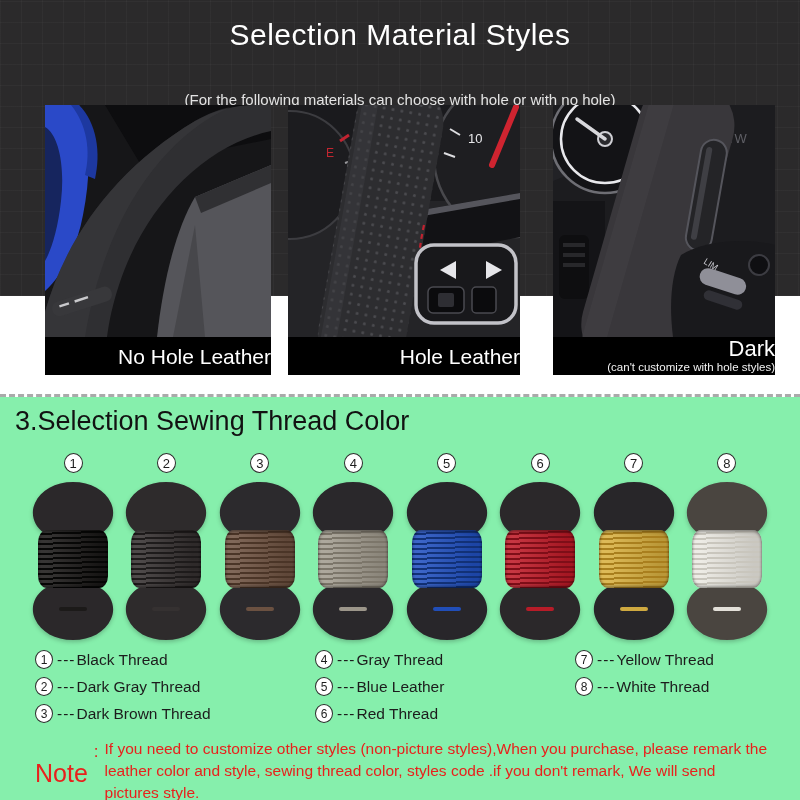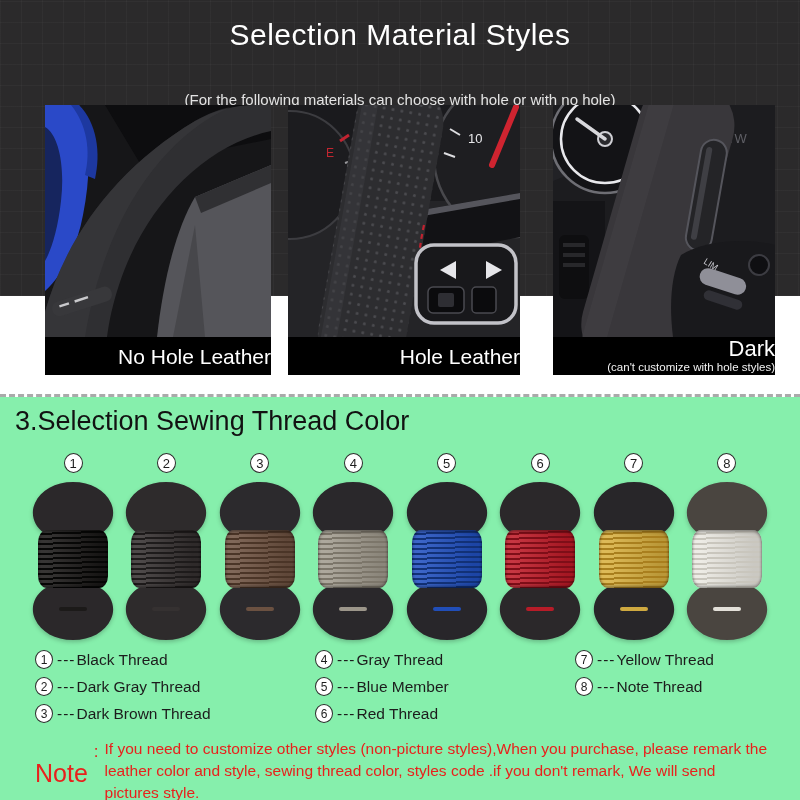--- a/index.html
+++ b/index.html
@@ -296,7 +296,7 @@
         <div class="legend-item">
           <span class="circ">5</span>
           <span class="ldash">---</span>
-          <span class="llabel">Blue Member</span>
+          <span class="llabel">Blue Leather</span>
         </div>
         <div class="legend-item">
           <span class="circ">6</span>

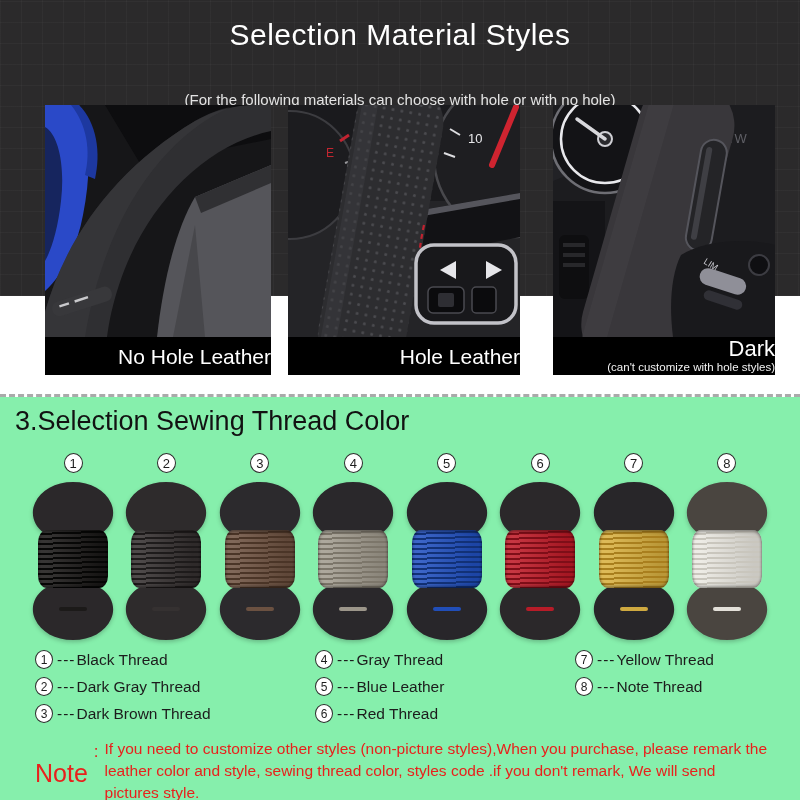--- a/index.html
+++ b/index.html
@@ -313,7 +313,7 @@
         <div class="legend-item">
           <span class="circ">8</span>
           <span class="ldash">---</span>
-          <span class="llabel">Note Thread</span>
+          <span class="llabel">White Thread</span>
         </div>
       </div>
     </div>

